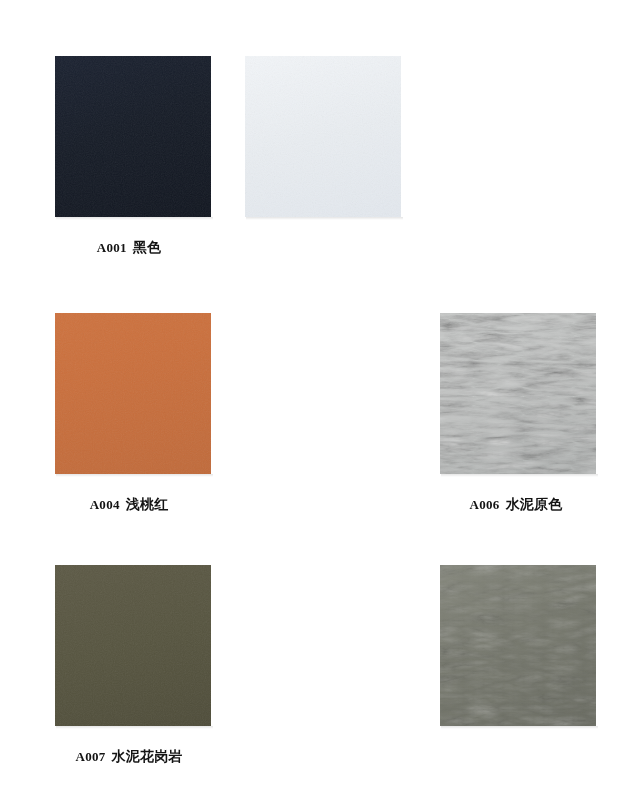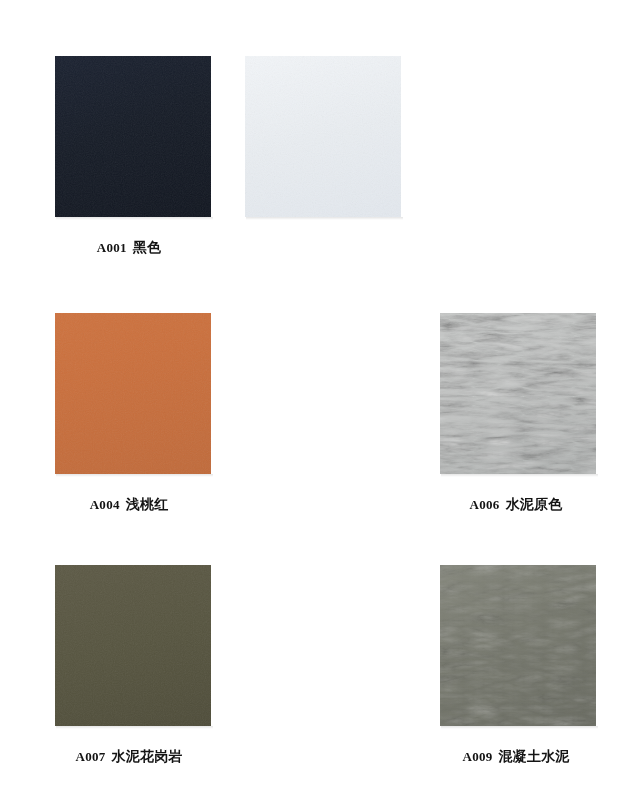--- a/index.html
+++ b/index.html
@@ -228,9 +228,6 @@
           </svg>
         </div>
       </div>
-      <div class="caption">
-        <span class="code">A009</span><span class="name">混凝土水泥</span>
-      </div>
     </div>
 
   </div>

